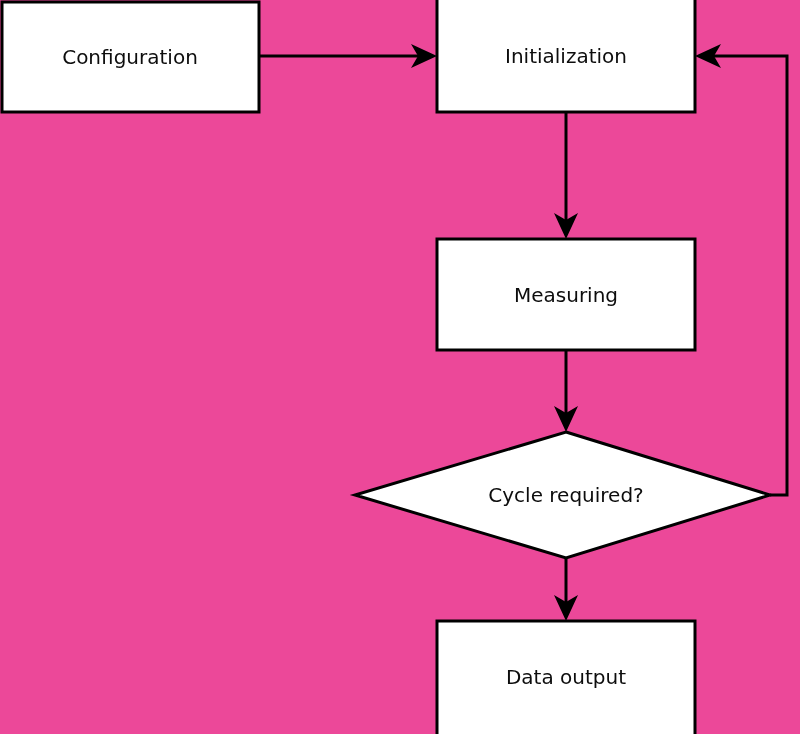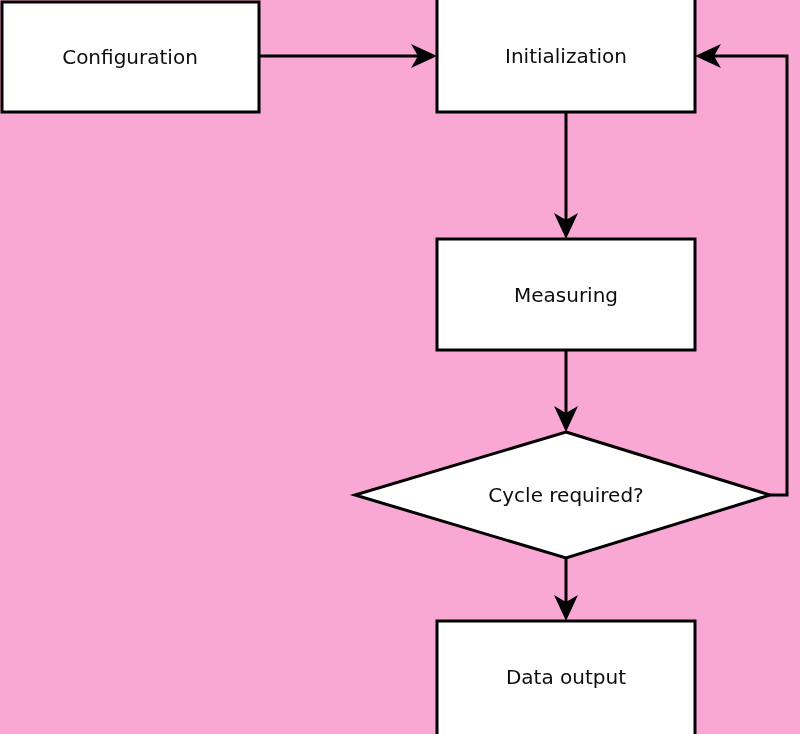--- a/index.html
+++ b/index.html
@@ -11,7 +11,7 @@
     position: relative;
     width: 800px;
     height: 734px;
-    background: #f9a8d4;
+    background: #ec4899;
     font-family: "DejaVu Sans", sans-serif;
     overflow: hidden;
   }

